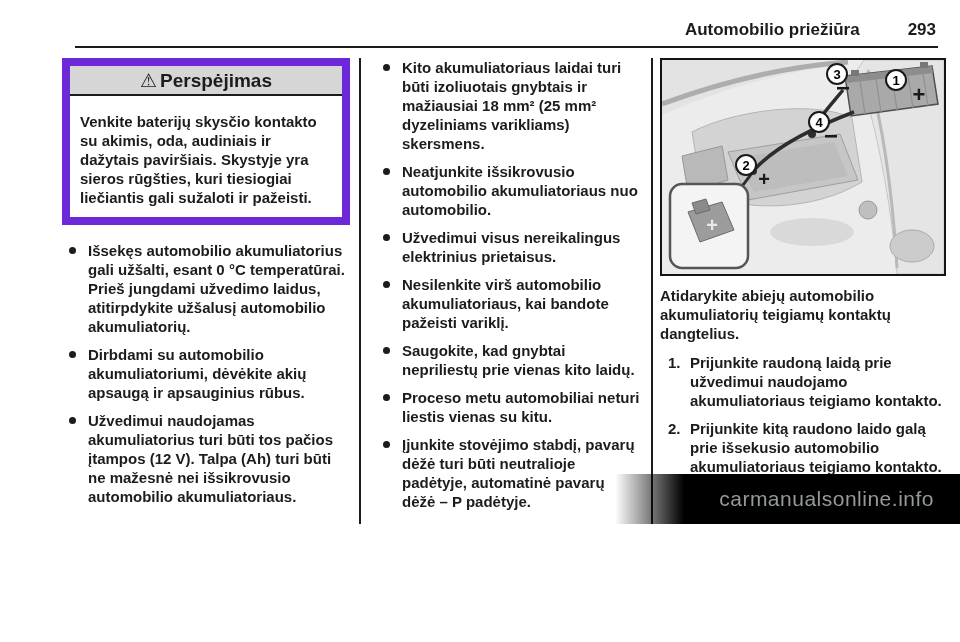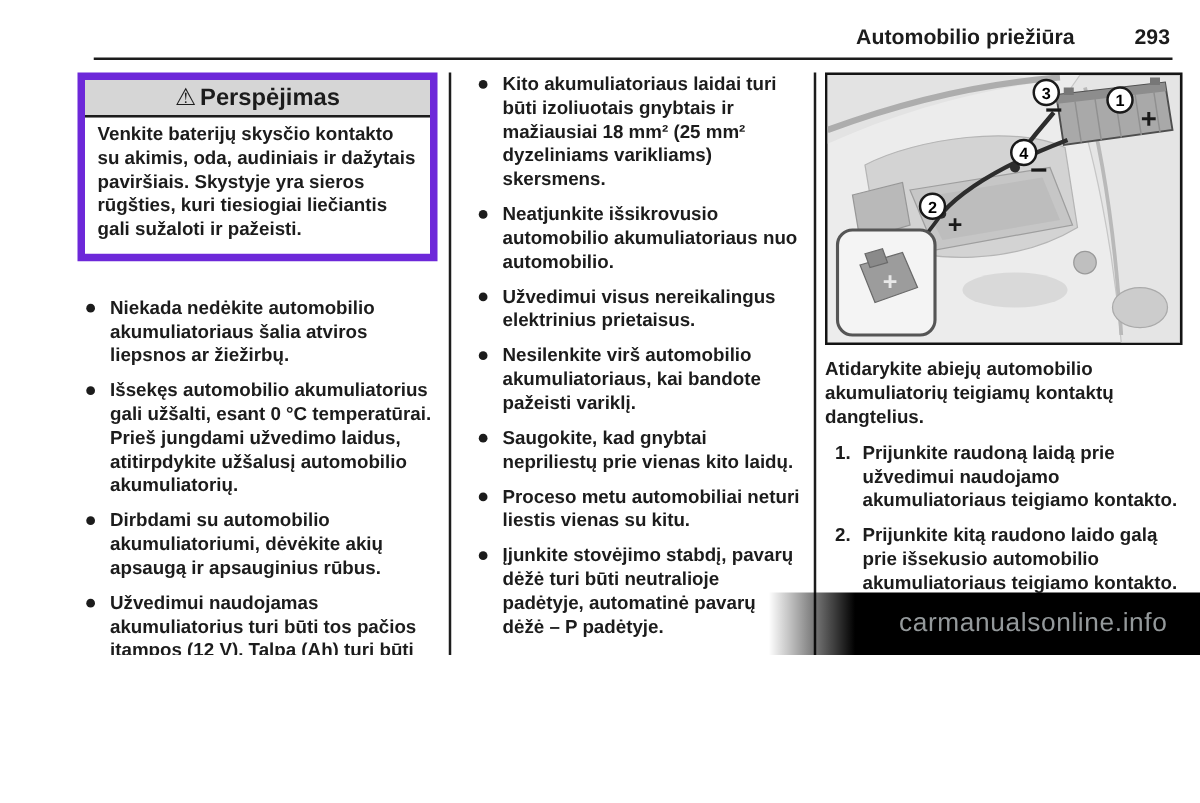--- a/index.html
+++ b/index.html
@@ -27,7 +27,7 @@
   .col2{ left:376px; width:266px; }
   .col3{ left:660px; width:285px; }
   
-  .warnbox{ border:6px solid #6d28d9; margin-bottom:28px; }
+  .warnbox{ border:8px solid #6d28d9; margin-bottom:16px; }
   .warnbox-title{
     background:#d6d6d6; border-bottom:2px solid #1c1c1c;
     text-align:center; font-size:19px; font-weight:700; padding:5px 0 4px;

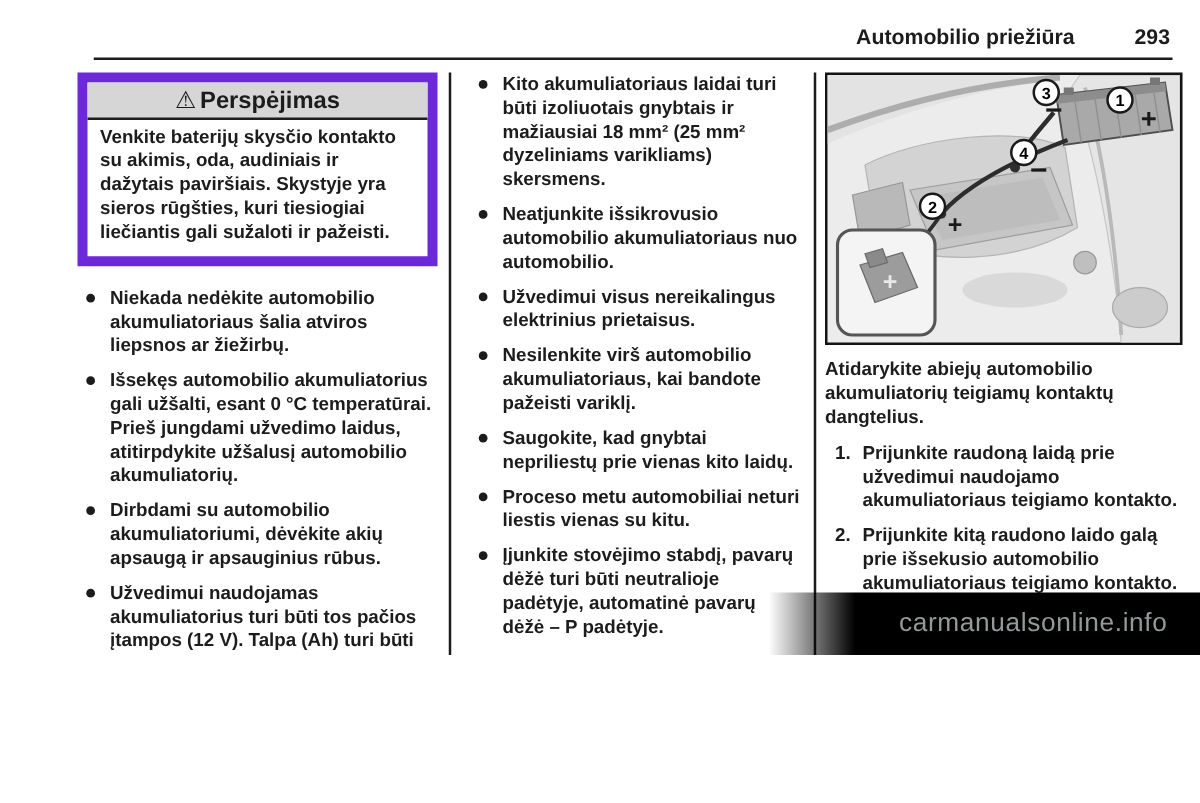--- a/index.html
+++ b/index.html
@@ -33,7 +33,7 @@
     text-align:center; font-size:19px; font-weight:700; padding:5px 0 4px;
   }
   .warn-icon{ font-size:19px; margin-right:3px; }
-  .warnbox-body{ padding:4px 10px 10px; }
+  .warnbox-body{ padding:16px 10px 10px; }
   
   ul.bullets{ list-style:none; margin:0; padding:0; }
   ul.bullets li{ position:relative; padding-left:26px; margin-bottom:9px; }

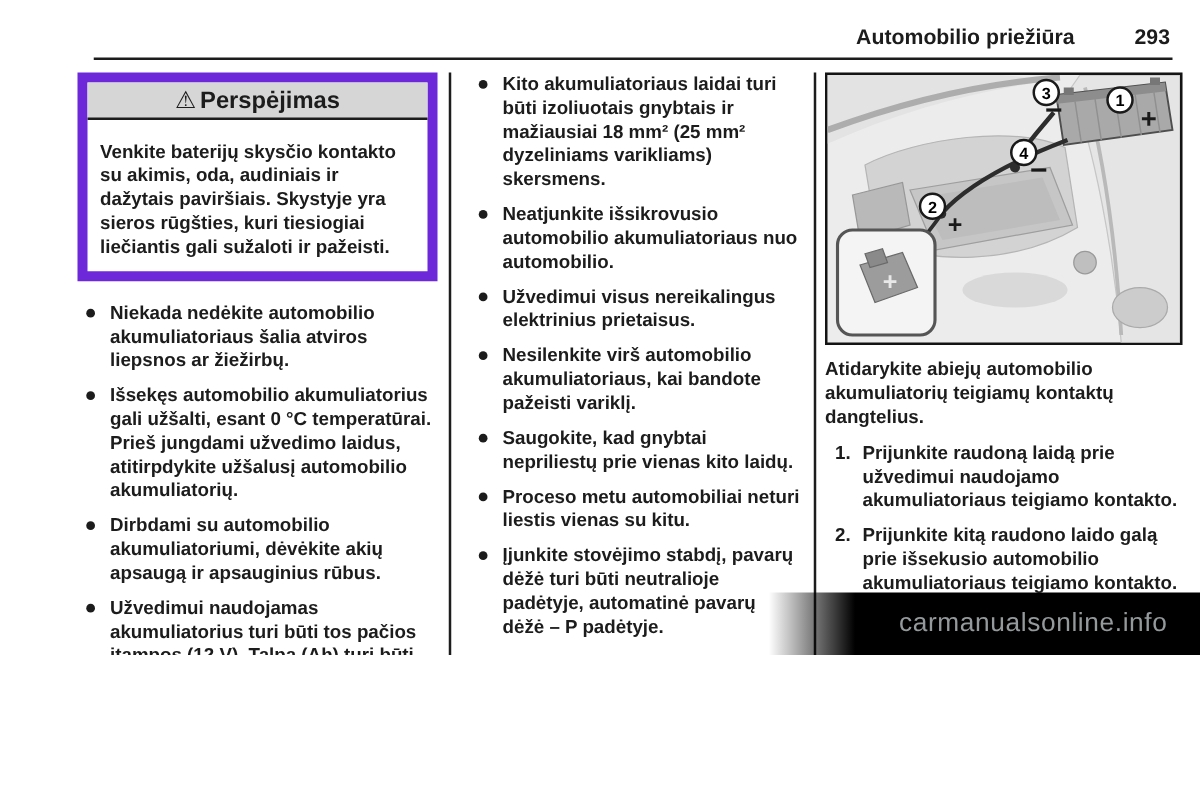--- a/index.html
+++ b/index.html
@@ -87,7 +87,6 @@
       <div class="warnbox-body">Venkite baterijų skysčio kontakto su akimis, oda, audiniais ir dažytais paviršiais. Skystyje yra sieros rūgšties, kuri tiesiogiai liečiantis gali sužaloti ir pažeisti.</div>
     </div>
     <ul class="bullets">
-      <li>Niekada nedėkite automobilio akumuliatoriaus šalia atviros liepsnos ar žiežirbų.</li>
       <li>Išsekęs automobilio akumuliatorius gali užšalti, esant 0 °C temperatūrai. Prieš jungdami užvedimo laidus, atitirpdykite užšalusį automobilio akumuliatorių.</li>
       <li>Dirbdami su automobilio akumuliatoriumi, dėvėkite akių apsaugą ir apsauginius rūbus.</li>
       <li>Užvedimui naudojamas akumuliatorius turi būti tos pačios įtampos (12 V). Talpa (Ah) turi būti ne mažesnė nei išsikrovusio automobilio akumuliatoriaus.</li>

